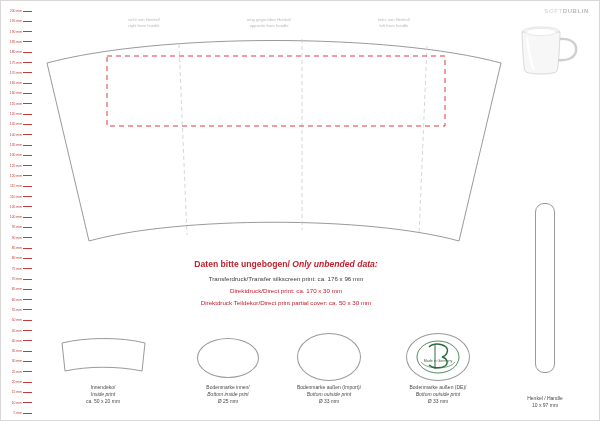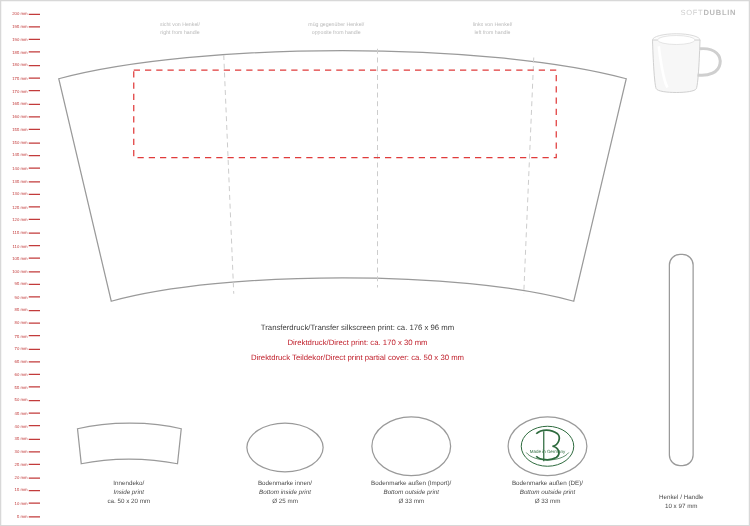--- a/index.html
+++ b/index.html
@@ -341,6 +341,10 @@
   </svg>
 
   <div id="center-text">
+    <div class="line1">
+      <span>Daten bitte ungebogen/</span>
+      <i>Only unbended data:</i>
+    </div>
     <div class="line2">Transferdruck/Transfer silkscreen print: ca. 176 x 96 mm</div>
     <div class="line3">Direktdruck/Direct print: ca. 170 x 30 mm</div>
     <div class="line4">Direktdruck Teildekor/Direct print partial cover: ca. 50 x 30 mm</div>

